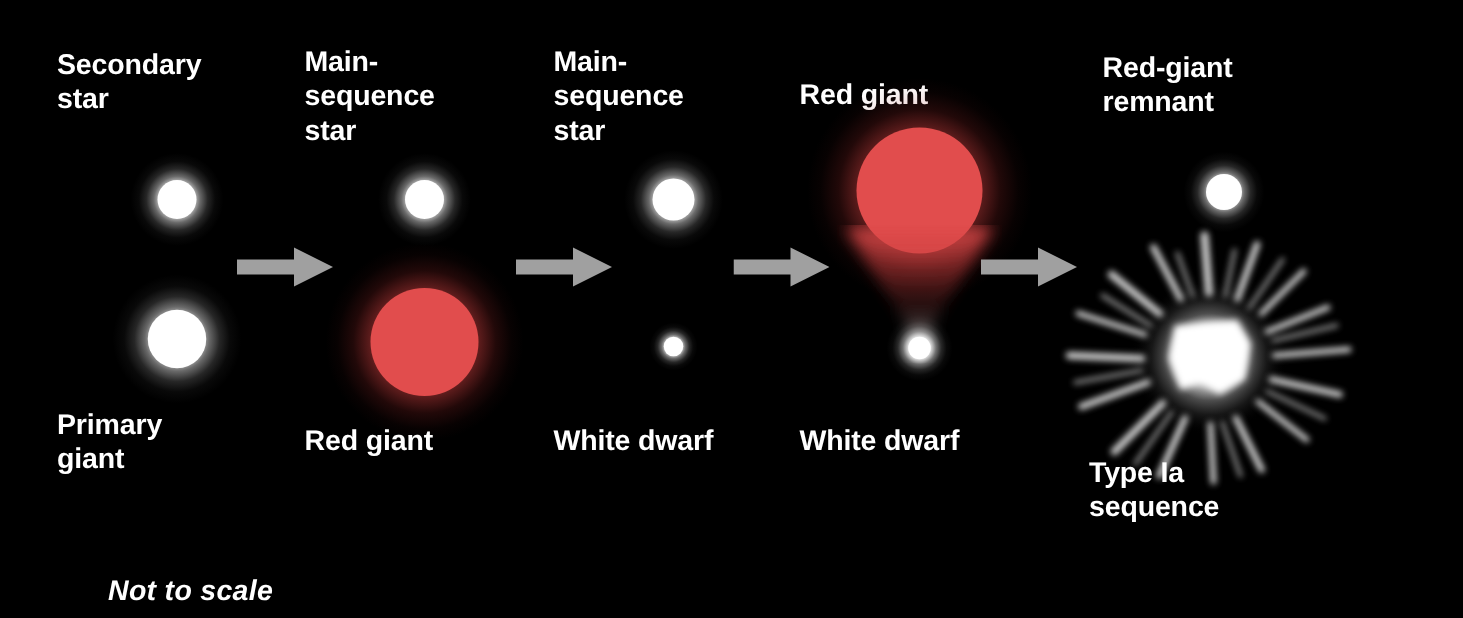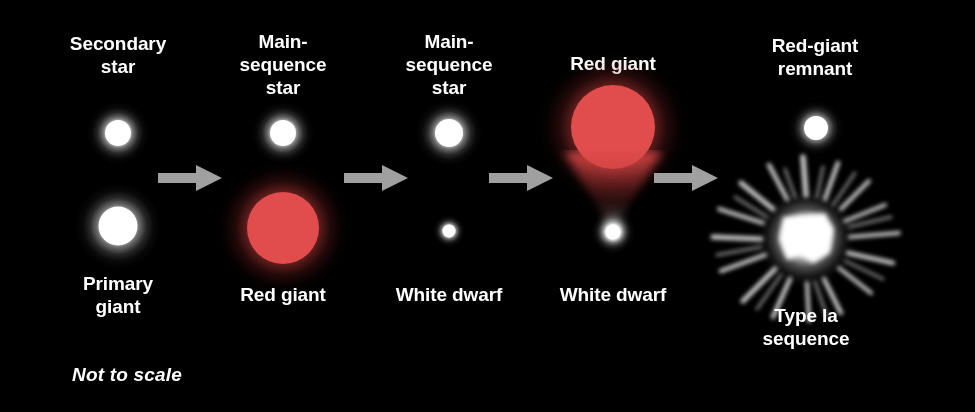--- a/index.html
+++ b/index.html
@@ -21,7 +21,7 @@
     font-weight:bold;
     font-size:19px;
     line-height:23px;
-    text-align:center;
+    text-align:left;
     white-space:pre-line;
     letter-spacing:-0.1px;
   }

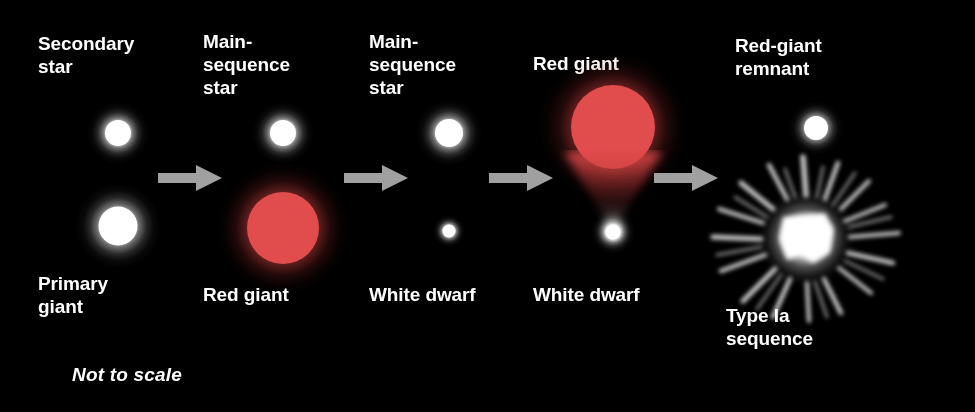--- a/index.html
+++ b/index.html
@@ -32,6 +32,7 @@
     font-style:italic;
     font-size:19px;
     letter-spacing:0.2px;
+    margin-top:20px;
   }
 
   

